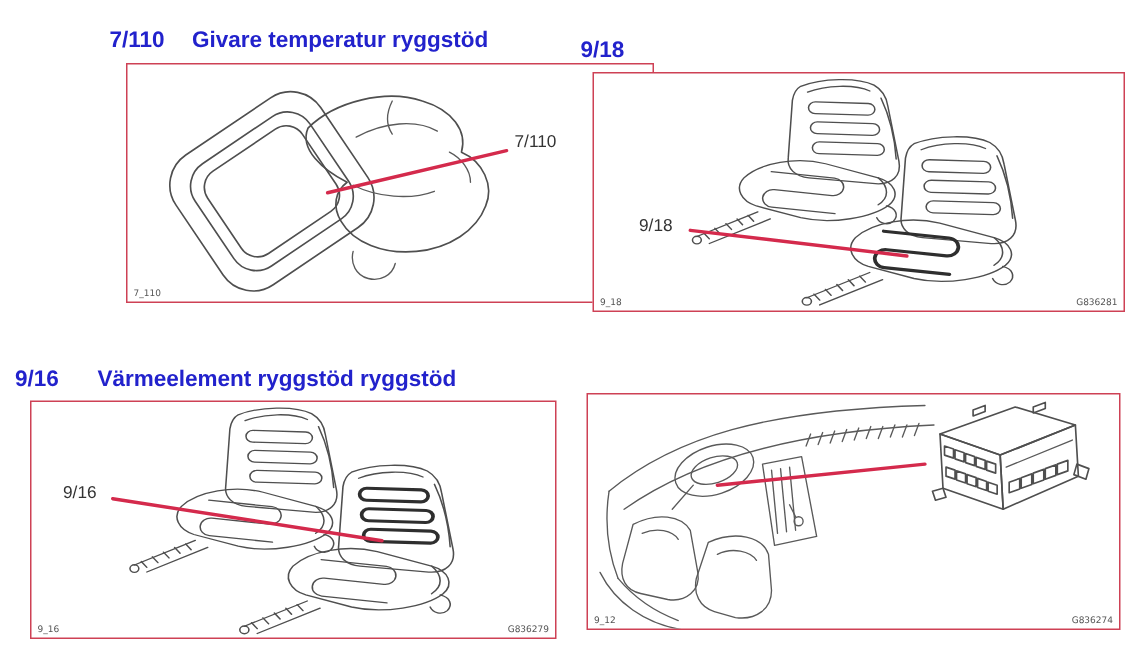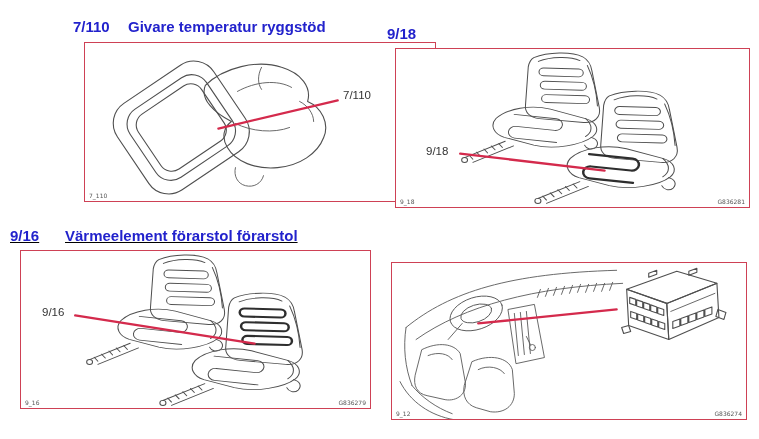--- a/index.html
+++ b/index.html
@@ -114,7 +114,7 @@
   </div>
 </section>
 
-<section class="panel" style="left:10px;top:214px;width:362px;height:200px;text-decoration:underline;">
+<section class="panel" style="left:10px;top:231px;width:362px;height:200px;">
   <h2 class="heading">
     <span class="num">9/16</span>
     <span class="ttl">

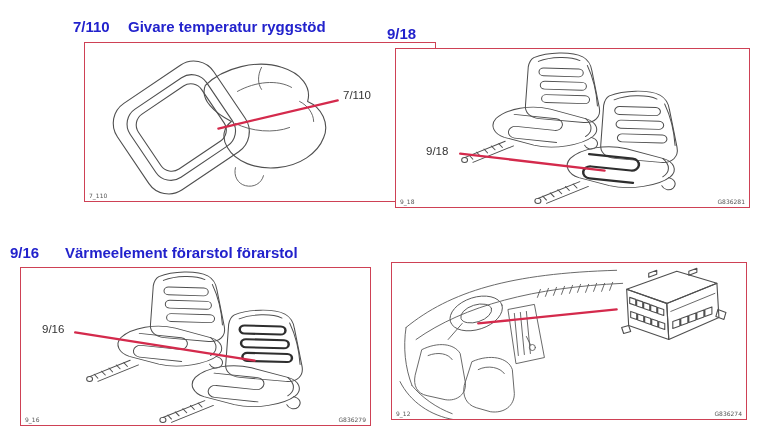--- a/index.html
+++ b/index.html
@@ -118,7 +118,7 @@
   <h2 class="heading">
     <span class="num">9/16</span>
     <span class="ttl">
-        <span>Värmeelement förarstol förarstol</span>
+        <span>Värmeelement ryggstöd ryggstöd</span>
       </span>
   </h2>
   <div class="fig" style="left:10px;top:36px;width:351px;height:159px;">

